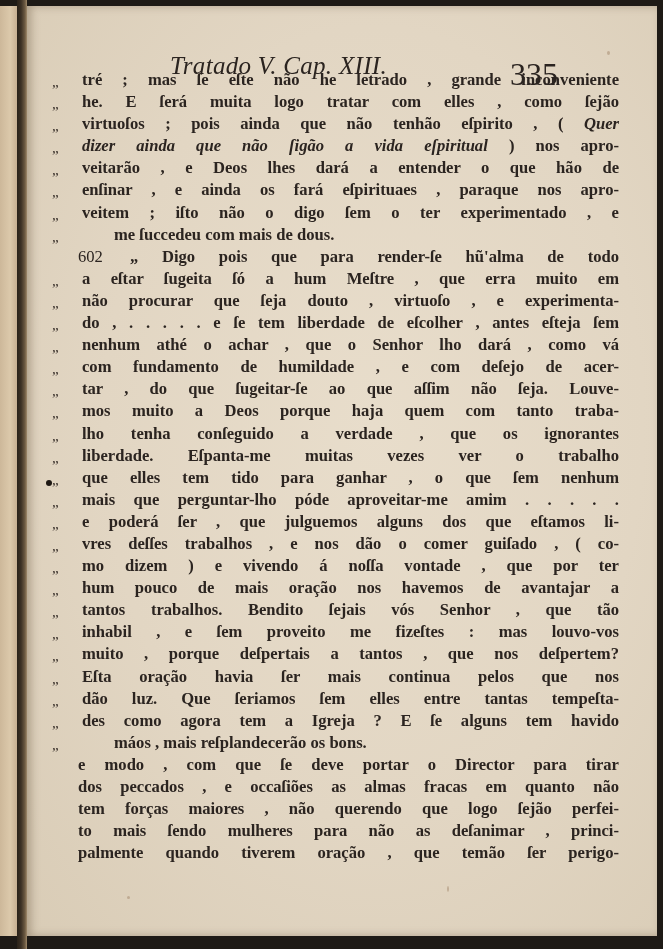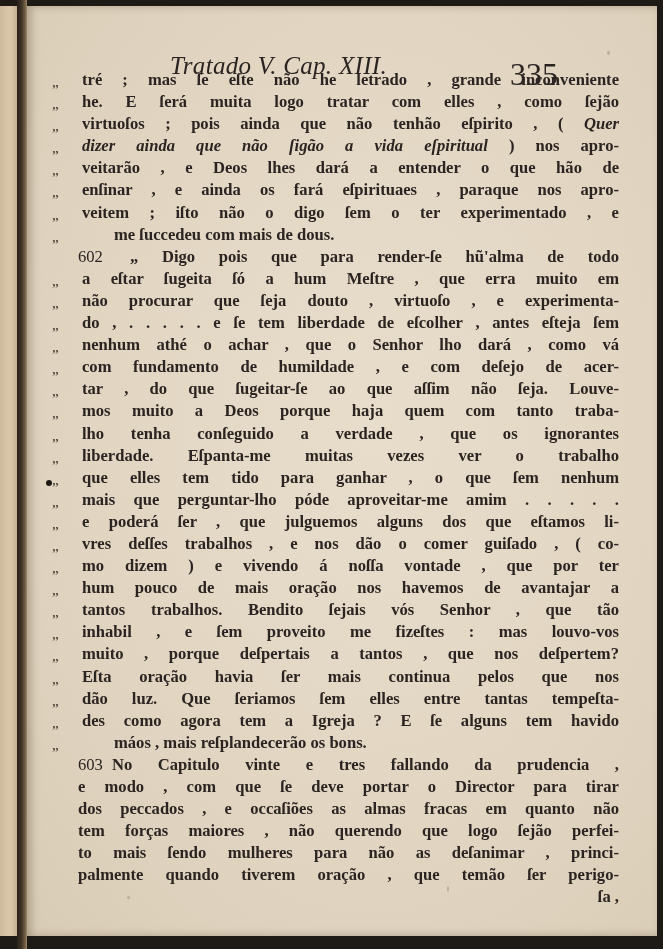--- a/index.html
+++ b/index.html
@@ -208,10 +208,6 @@
       <span class="quote-mark">„</span>
       <span class="line-text">máos , mais reſplandecerão os bons.</span>
     </div>
-    <div class="line para2 para">
-      <span class="para-num">603</span>
-      <span class="line-text">No Capitulo vinte e tres fallando da prudencia ,</span>
-    </div>
     <div class="line noquote">
       <span class="line-text">e modo , com que ſe deve portar o Director para tirar</span>
     </div>

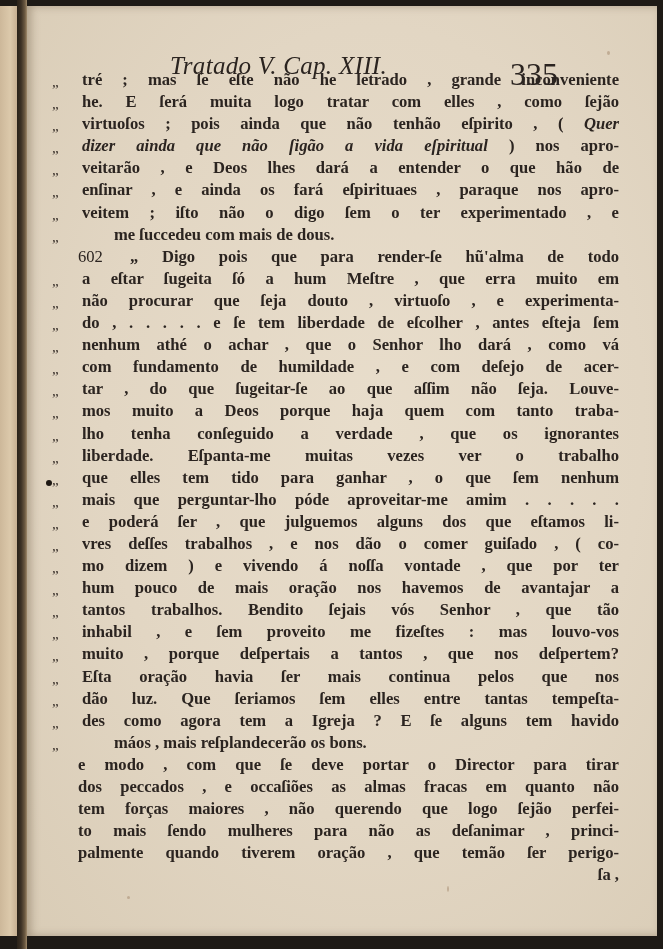--- a/index.html
+++ b/index.html
@@ -223,9 +223,6 @@
     <div class="line noquote">
       <span class="line-text">palmente quando tiverem oração , que temão ſer perigo-</span>
     </div>
-    <div class="line right noquote">
-      <span class="line-text">ſa ,</span>
-    </div>
   </div>
 
 </body></html>

